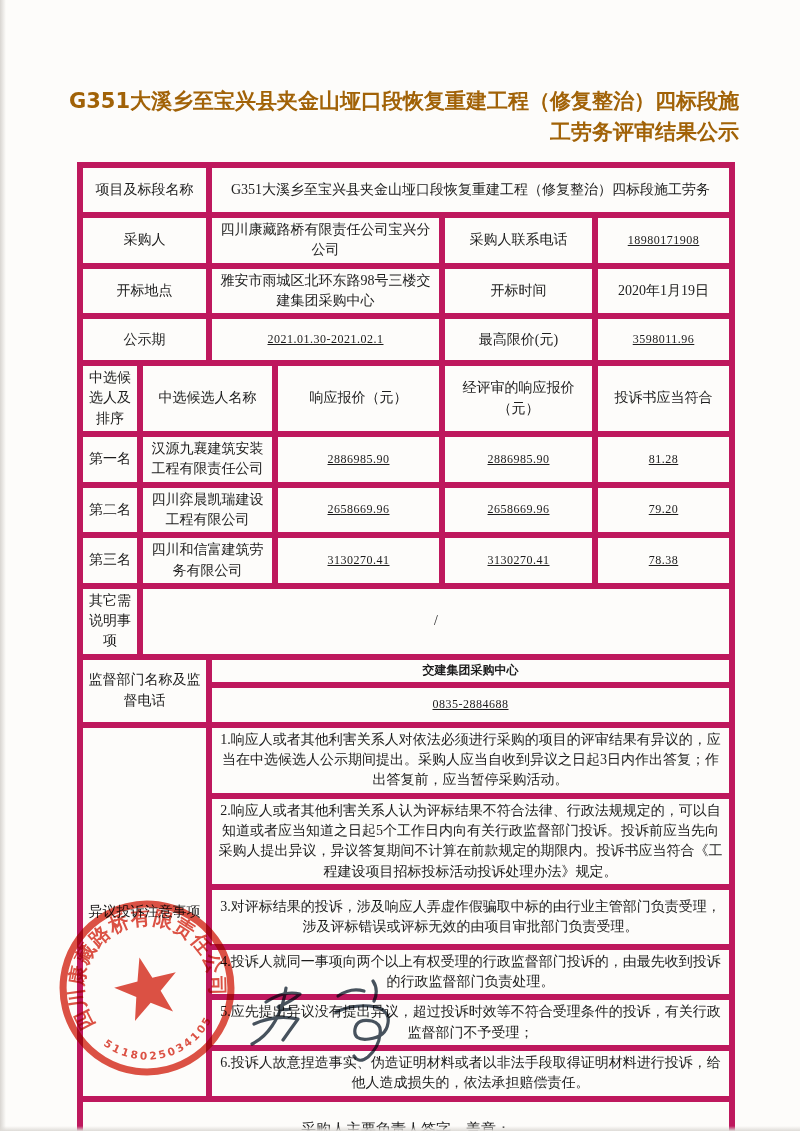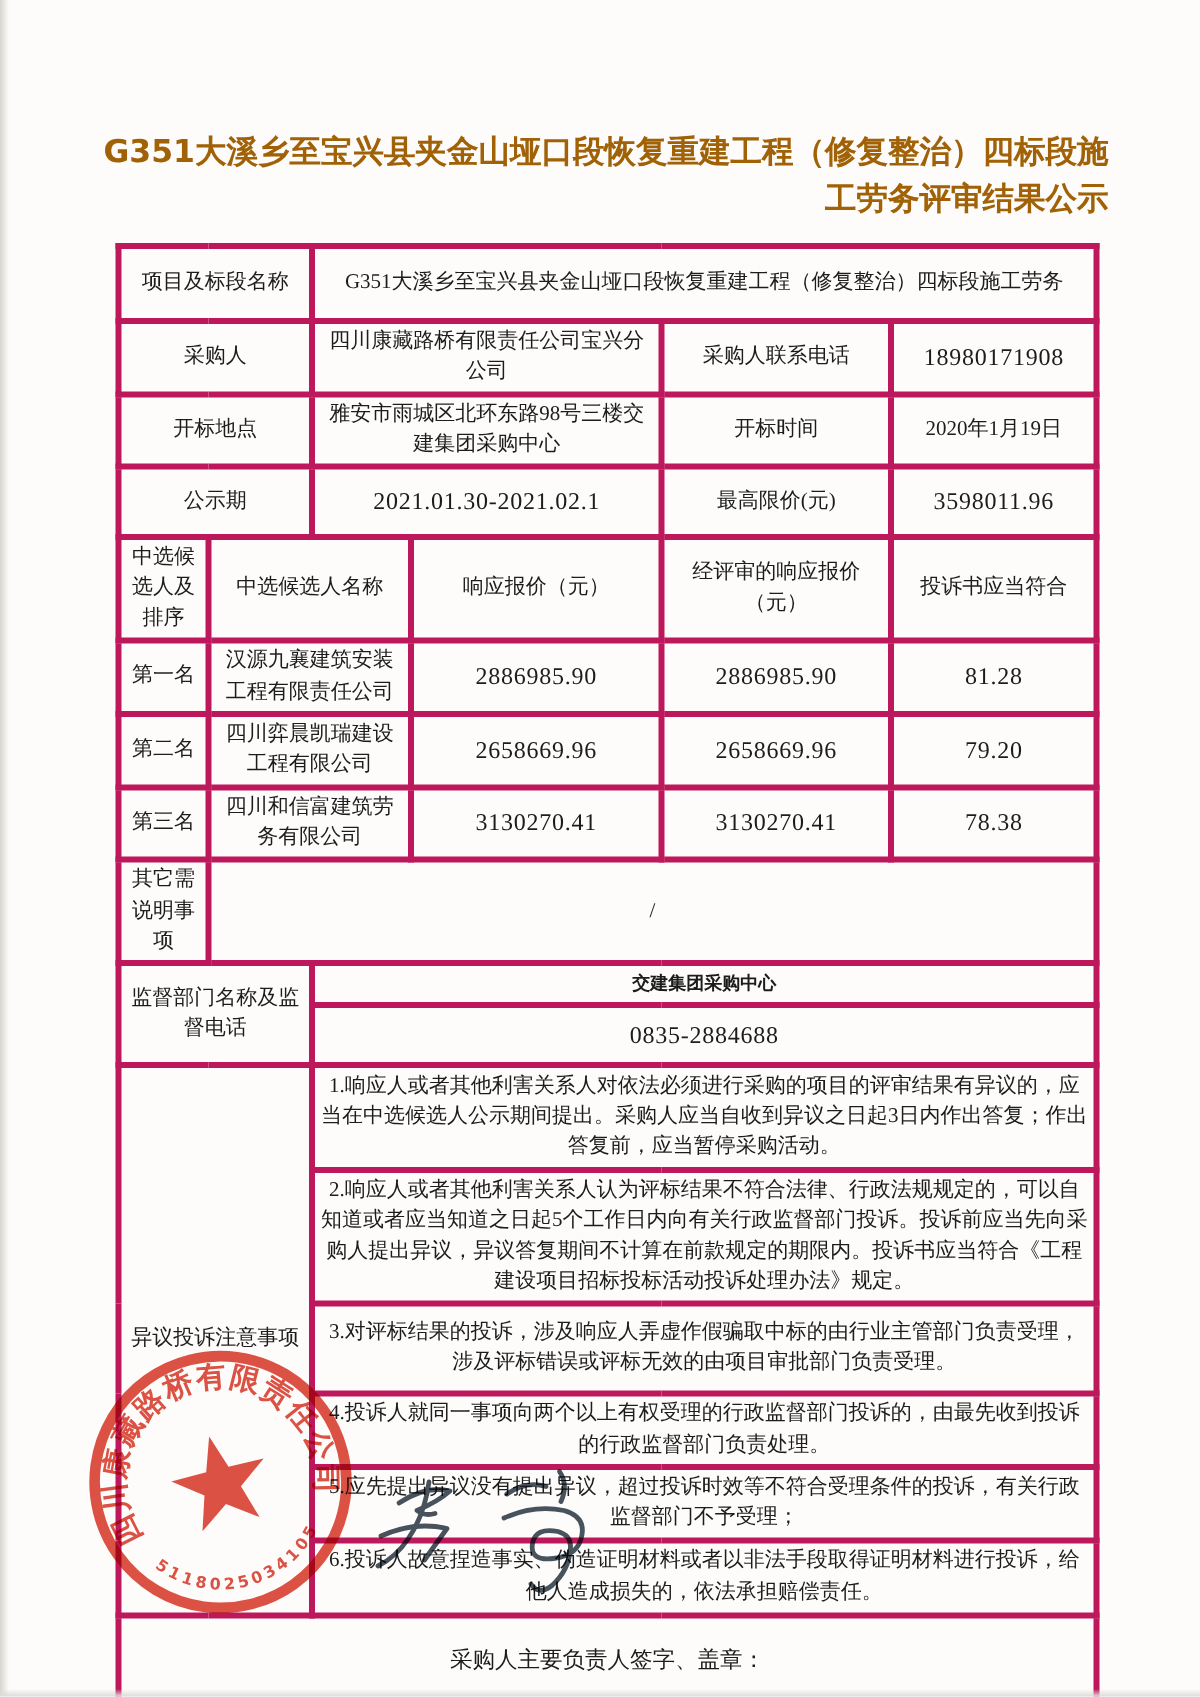--- a/index.html
+++ b/index.html
@@ -35,7 +35,7 @@
     font-size:14px;
   }
   table.main td{
-    border:4px solid #be185d;
+    border:6px solid #be185d;
     text-align:center;vertical-align:middle;
     padding:2px 4px;line-height:1.45;
     overflow:hidden;

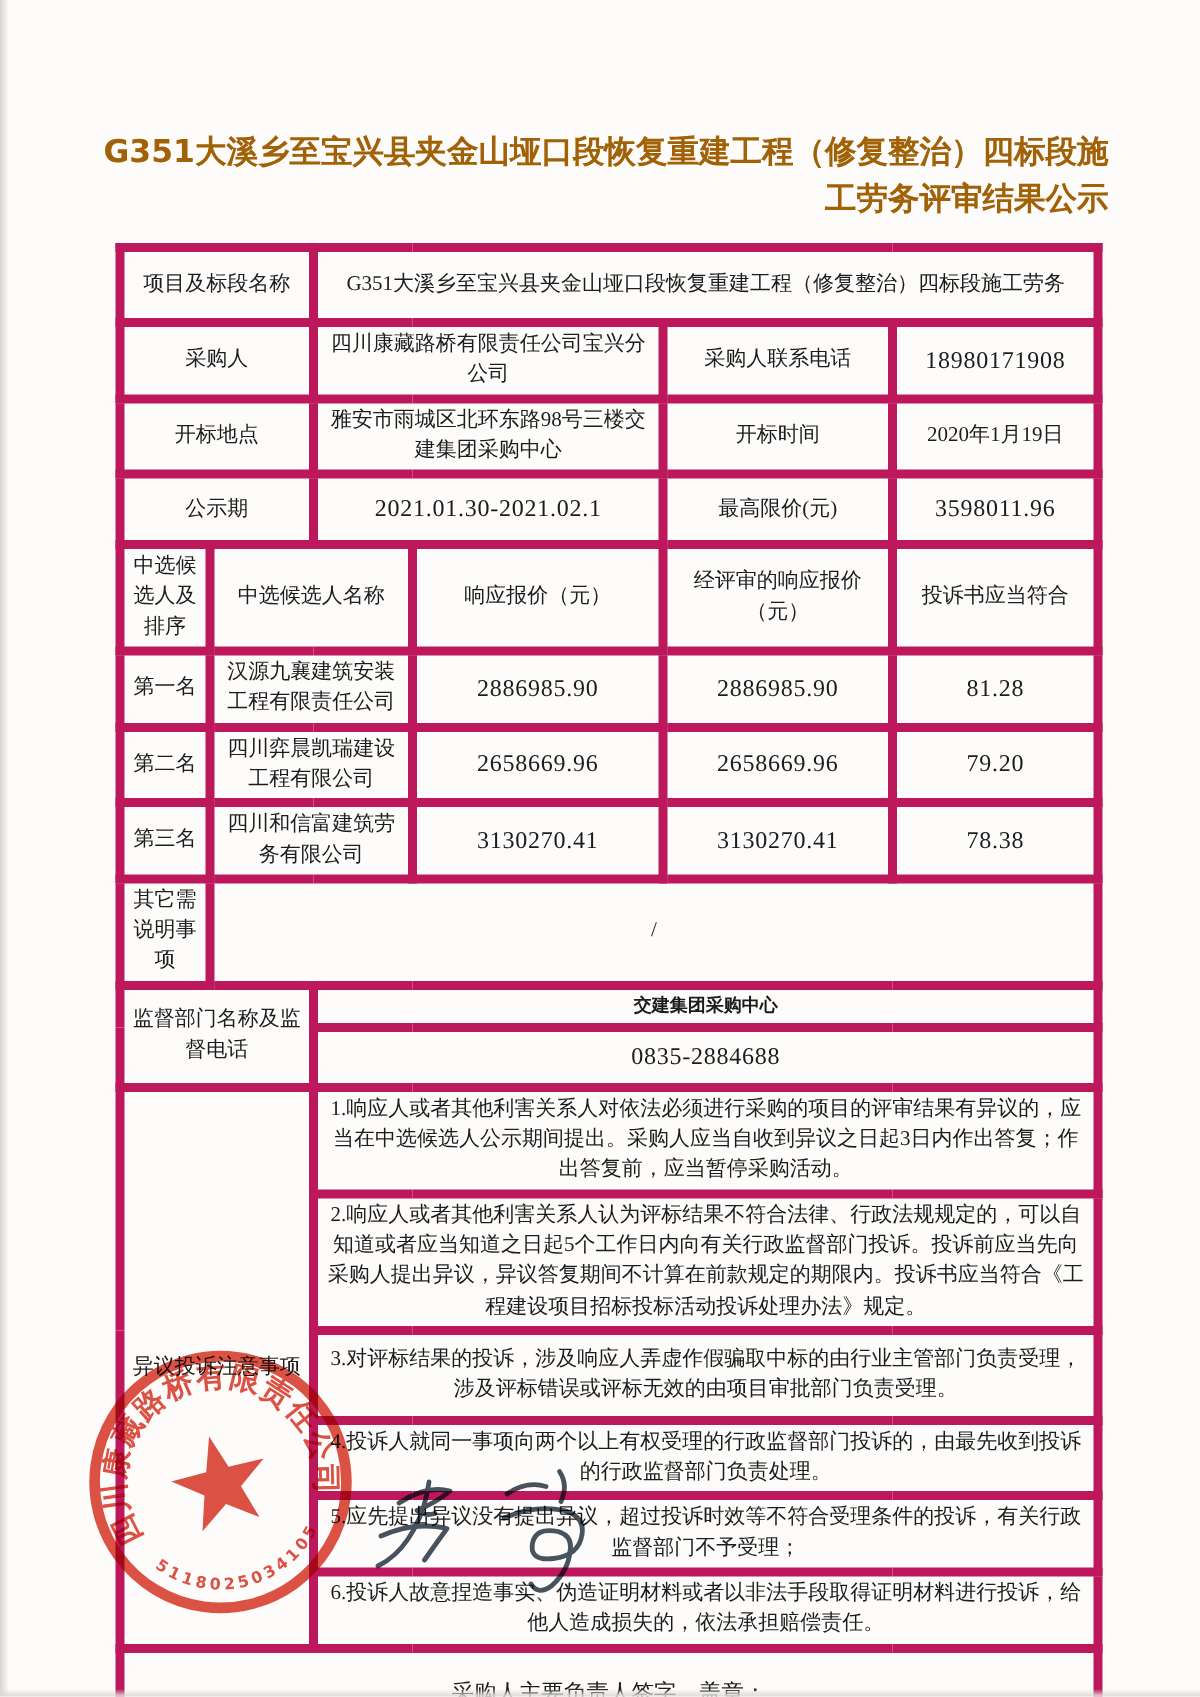--- a/index.html
+++ b/index.html
@@ -42,7 +42,7 @@
   }
   td.left{text-align:left;padding-left:5px;}
   td.item-cell{text-align:left;padding:4px 10px 4px 6px;line-height:1.55;margin-left:12px;}
-  td.num{font-size:16px;letter-spacing:.5px;}
+  td.num{font-size:12px;letter-spacing:.5px;text-decoration:underline;}
   td.sig-row{text-align:left;vertical-align:middle;padding-left:10px;font-size:15px;}
   .stamp-svg{
     position:absolute;left:56px;top:896px;width:182px;height:184px;

